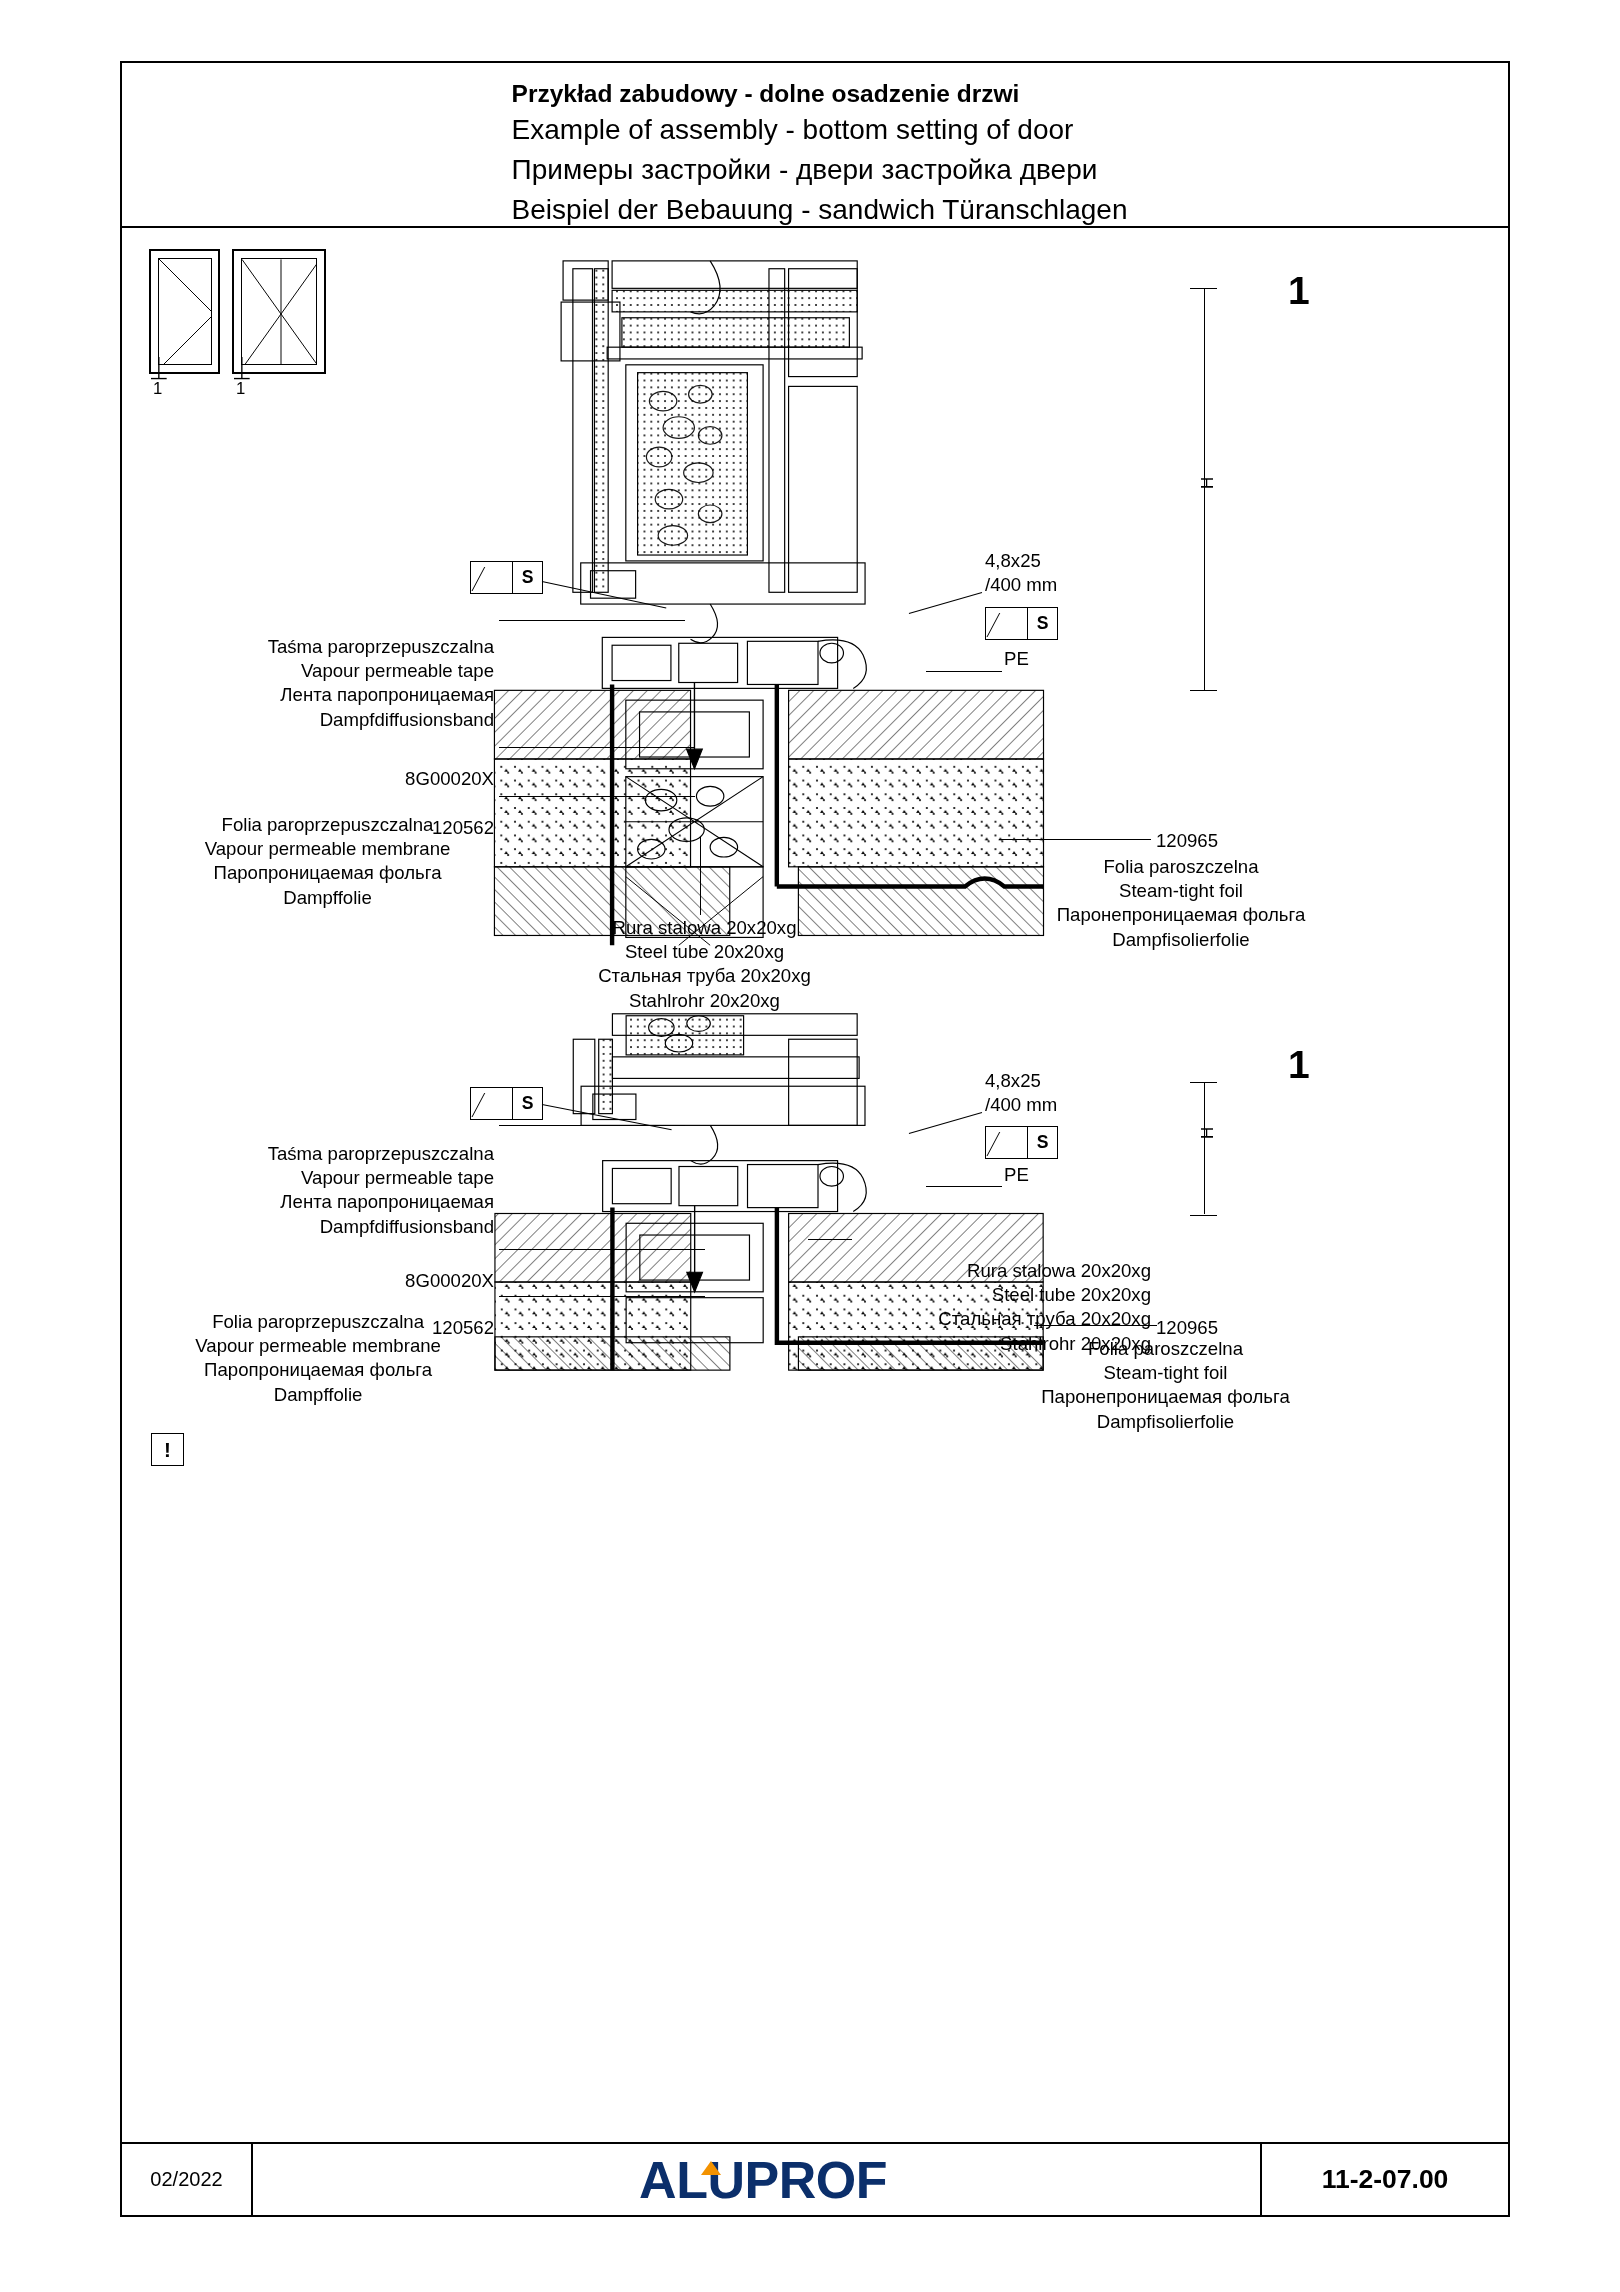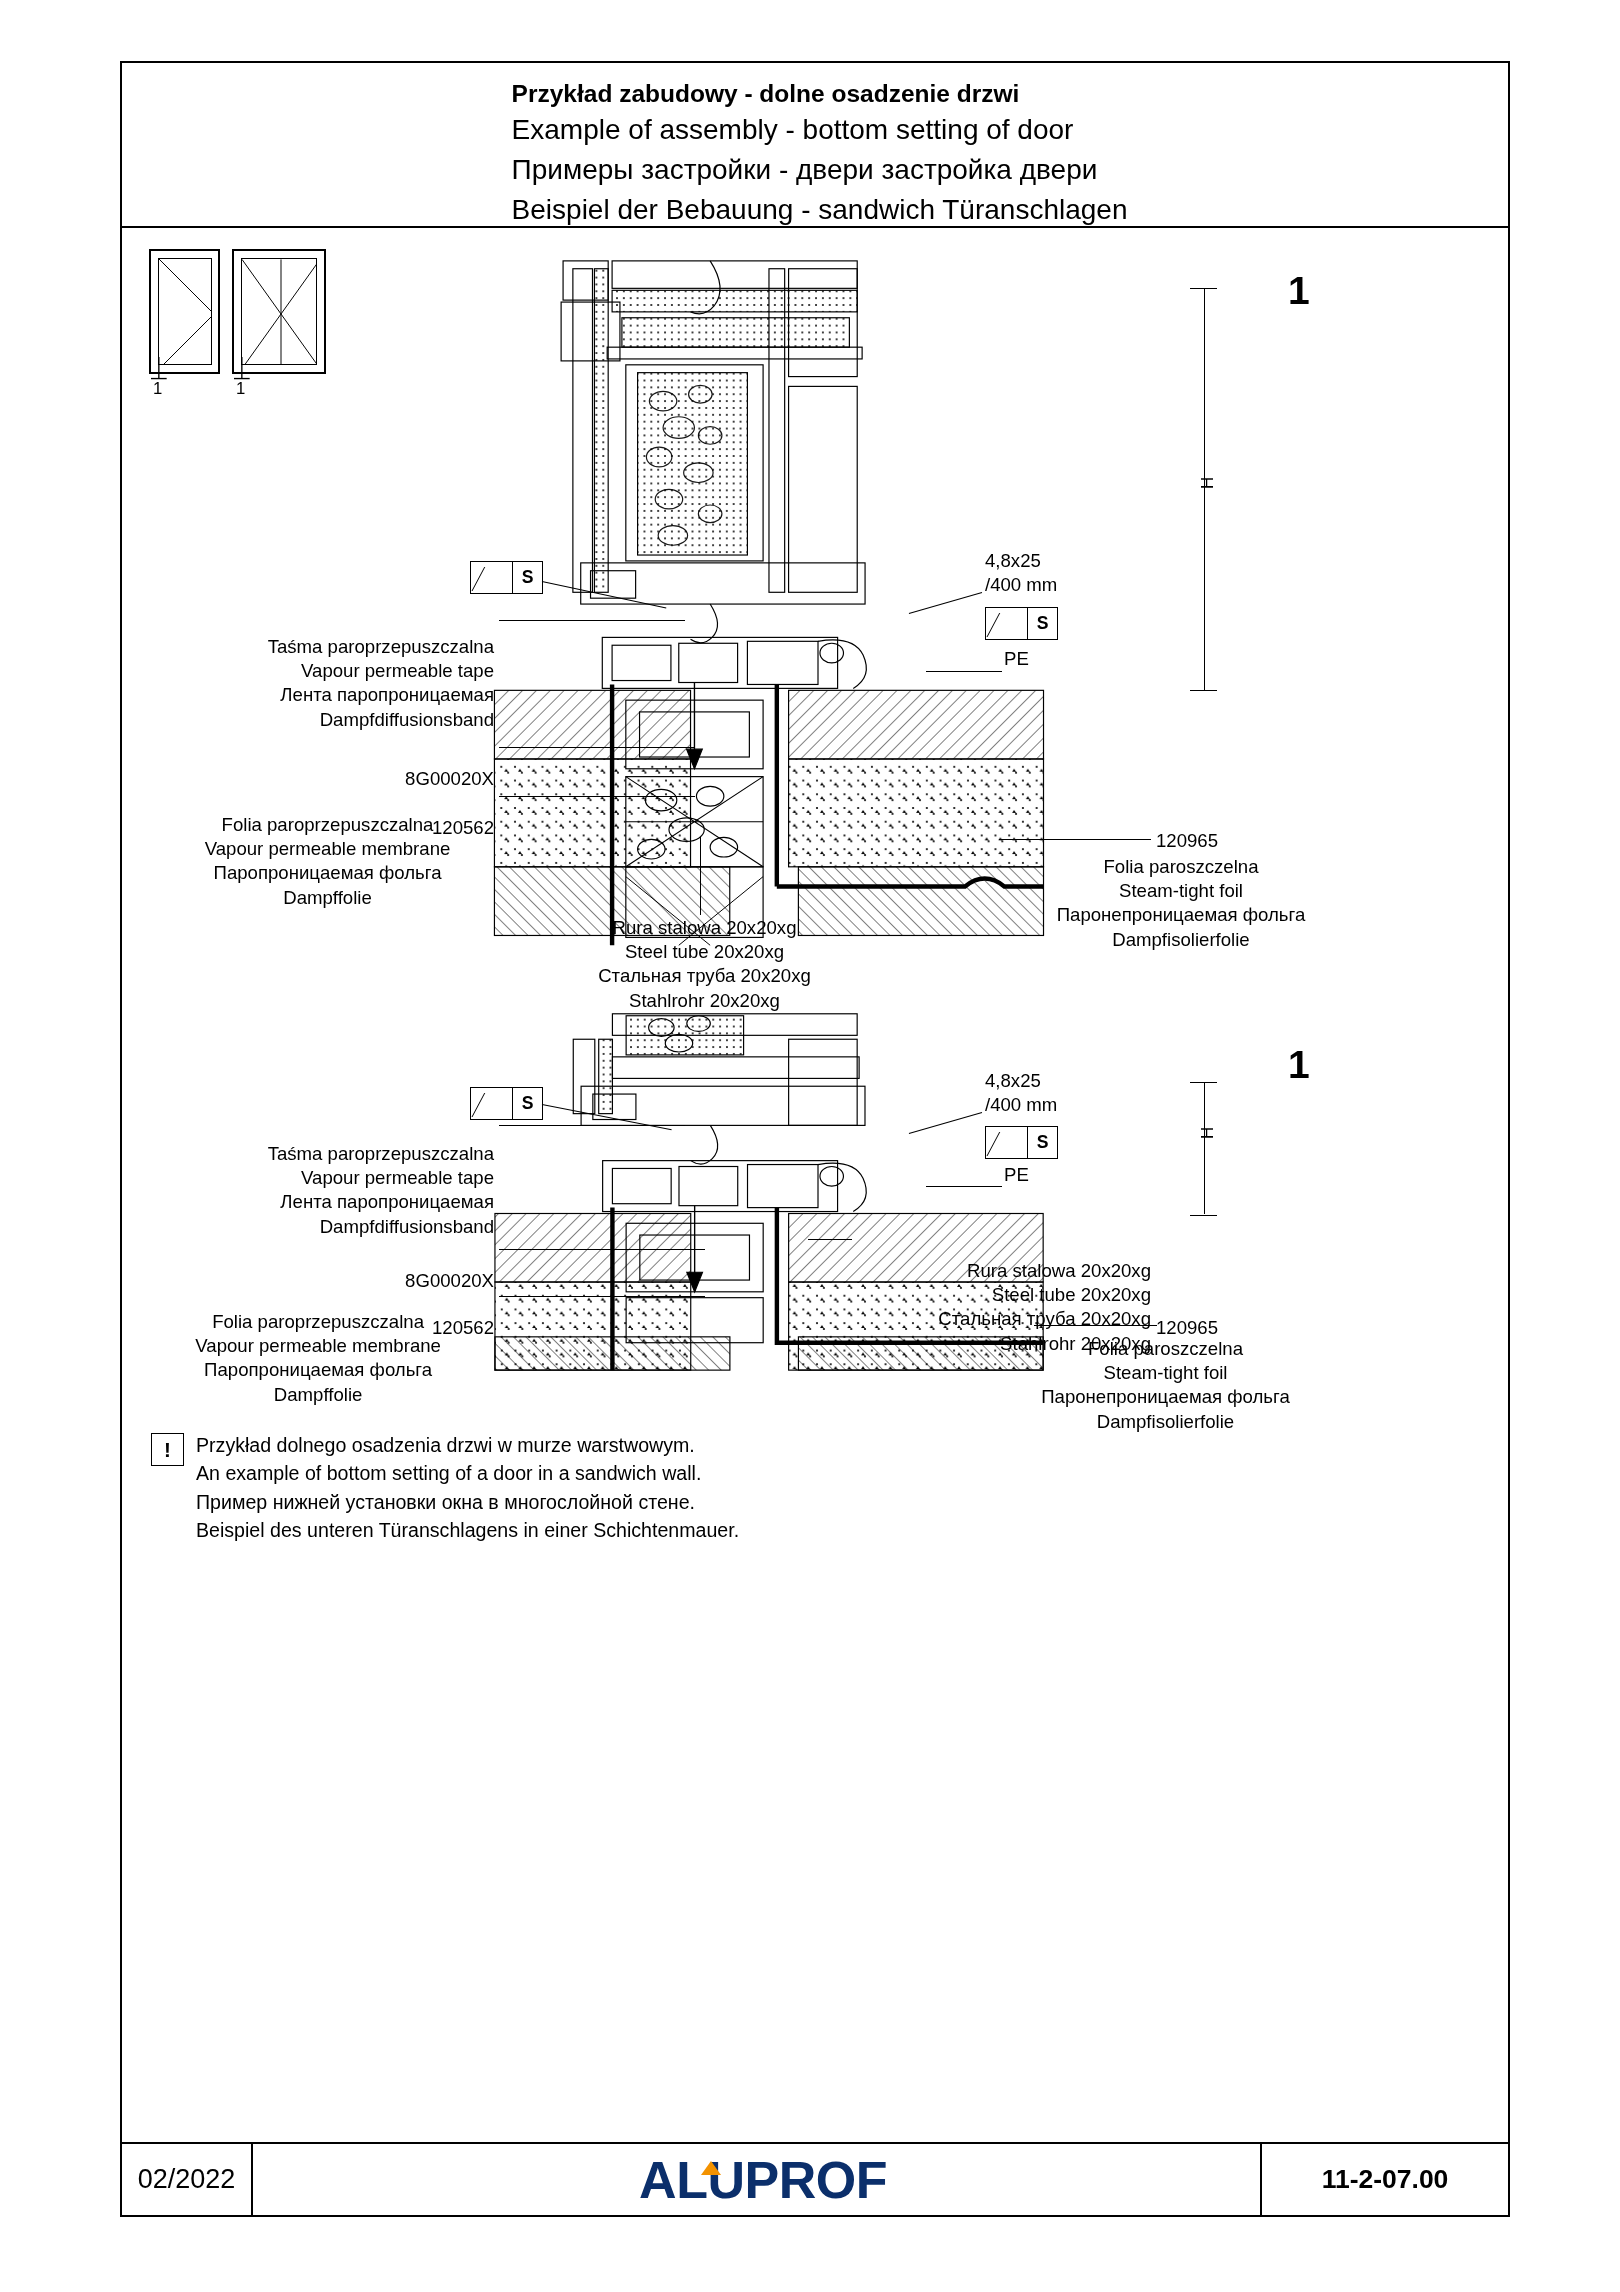--- a/index.html
+++ b/index.html
@@ -343,10 +343,6 @@
 
     <div class="notebox" style="left:29px;top:1370px;width:784px;height:108px;">
       <div class="excl" style="left:0;top:0;">!</div>
-      <div class="note-txt">Przykład dolnego osadzenia drzwi w murze warstwowym.
-An example of bottom setting of a door in a sandwich wall.
-Пример нижней установки окна в многослойной стене.
-Beispiel des unteren Türanschlagens in einer Schichtenmauer.</div>
     </div>
 
     <div class="footer">

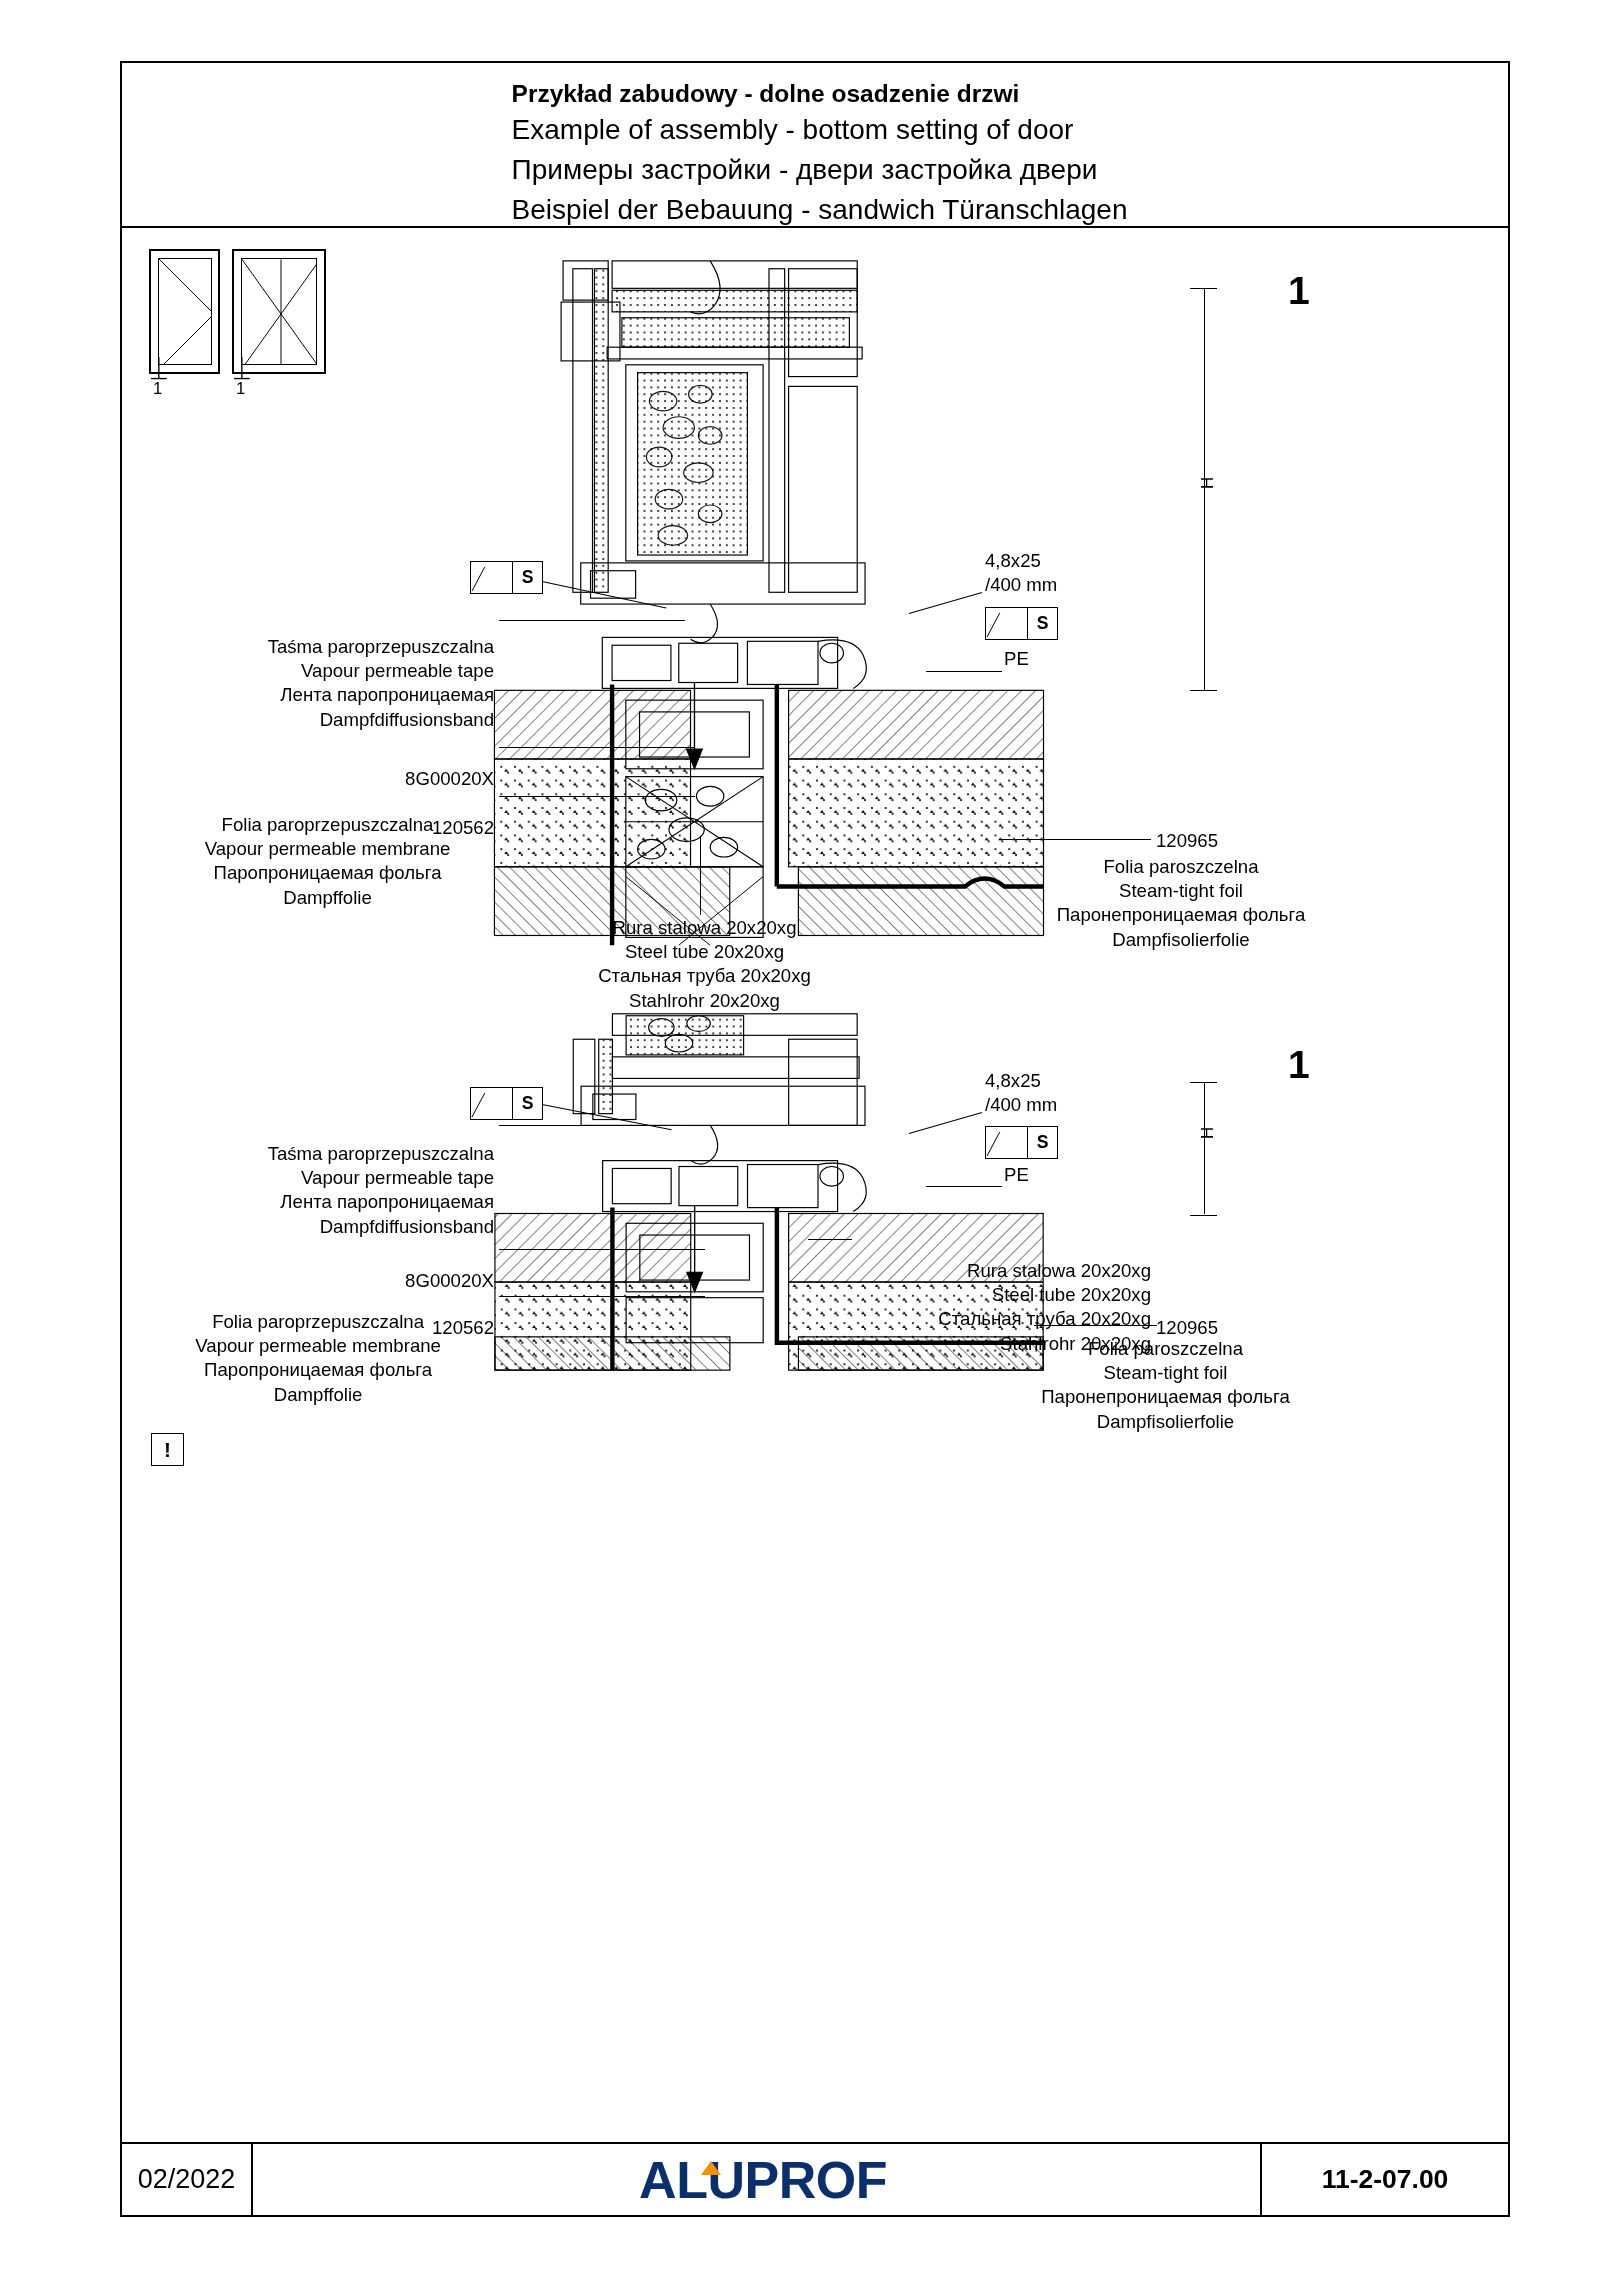--- a/index.html
+++ b/index.html
@@ -17,7 +17,7 @@
 
   
   .footer{position:absolute;left:0;bottom:0;width:100%;height:73px;border-top:2px solid #000;box-sizing:border-box;}
-  .f-left{position:absolute;left:0;top:0;width:131px;height:100%;border-right:2px solid #000;box-sizing:border-box;display:flex;align-items:center;justify-content:center;font-size:27px;}
+  .f-left{position:absolute;left:0;top:0;width:131px;height:100%;border-right:2px solid #000;box-sizing:border-box;display:flex;align-items:center;justify-content:center;font-size:20px;}
   .f-right{position:absolute;right:0;top:0;width:248px;height:100%;border-left:2px solid #000;box-sizing:border-box;display:flex;align-items:center;justify-content:center;font-size:26.5px;font-weight:bold;}
   .f-mid{position:absolute;left:131px;right:235px;top:0;height:100%;display:flex;align-items:center;justify-content:center;}
   .logo{font-size:52px;font-weight:bold;letter-spacing:-0.5px;color:#0b2f6b;position:relative;}

